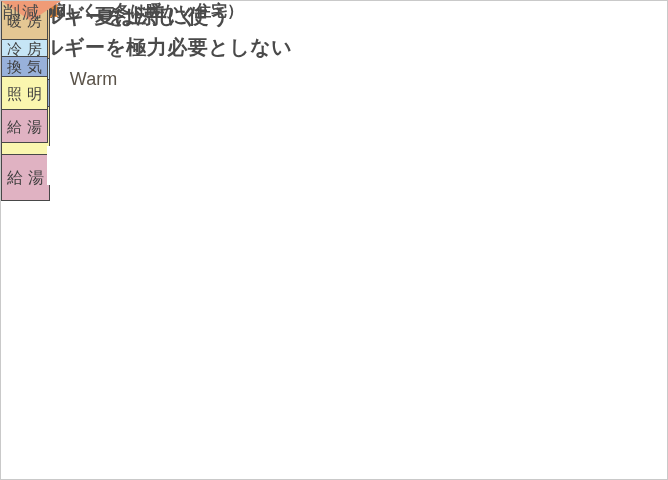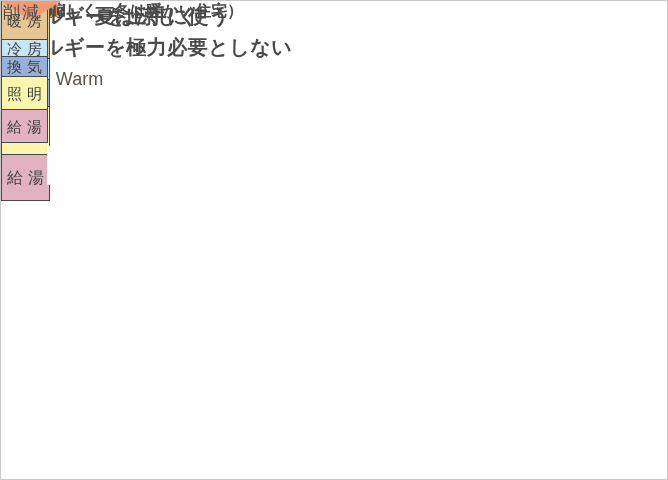--- a/index.html
+++ b/index.html
@@ -56,7 +56,7 @@
   .win { background:#ffffff; }
   .house-label { position:absolute; top:67px; font-size:18px; text-align:center; line-height:22px; }
   .cool-label { left:0;  width:62px; color:#53565c; }
-  .warm-label { left:48px; width:61px; color:#5b5349; }
+  .warm-label { left:62px; width:61px; color:#5b5349; }
   .door { position:absolute; left:46px; top:145px; width:32px; height:39px; background:#ffffff; z-index:5; }
 
   

